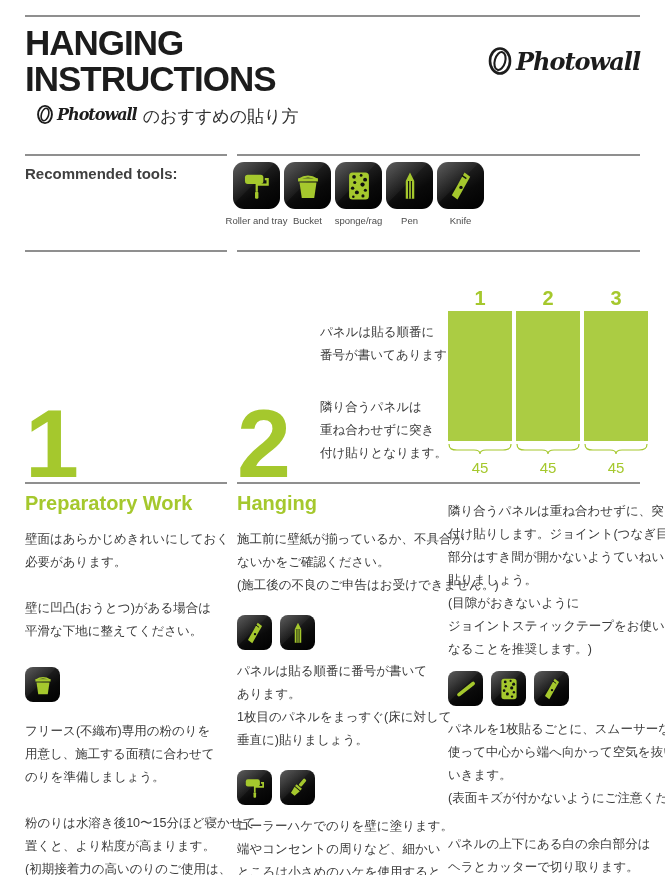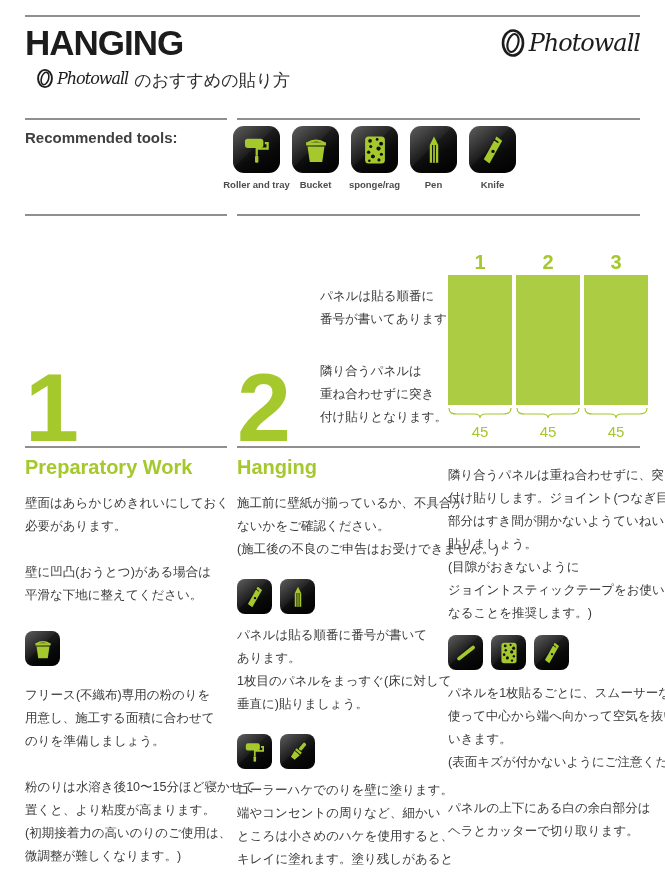--- a/index.html
+++ b/index.html
@@ -75,6 +75,7 @@
   <div class="header">
     <div>
       <div class="big-title">HANGING</div>
+      <div class="big-title">INSTRUCTIONS</div>
     </div>
     <span class="pw-logo lg">
       <svg width="26" height="30" viewBox="0 0 26 30">

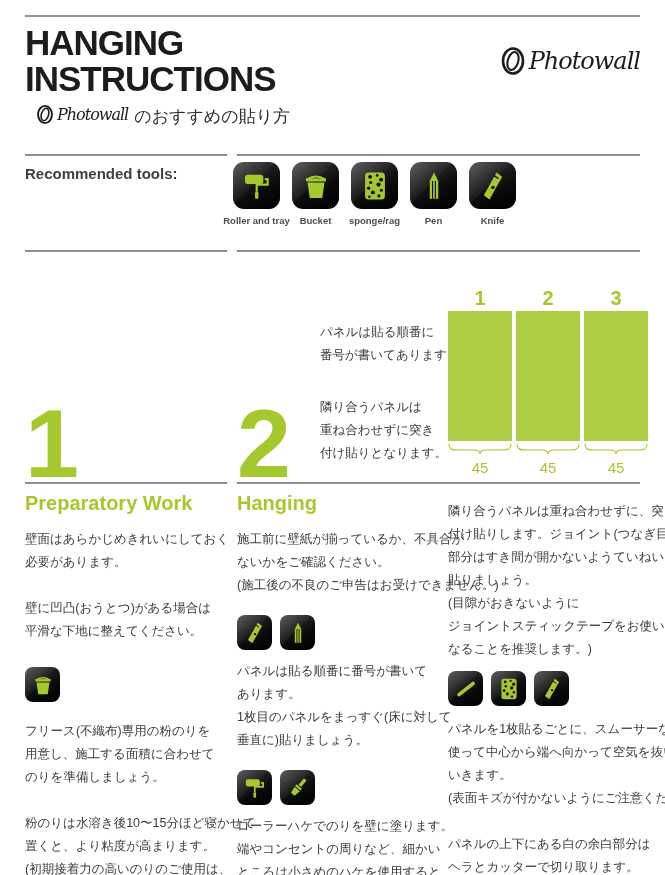--- a/index.html
+++ b/index.html
@@ -20,7 +20,7 @@
   .header { display:flex; justify-content:space-between; padding:8px 25px 0 25px; }
   .big-title { font-size:35px; line-height:36px; font-weight:bold; color:#1c1c1c; letter-spacing:-1px; }
   .pw-logo { display:inline-flex; align-items:center; gap:3px; color:#1c1c1c; }
-  .pw-word { font-family:"DejaVu Serif", serif; font-style:italic; font-weight:normal; letter-spacing:-1px; }
+  .pw-word { font-family:"DejaVu Serif", serif; font-style:italic; font-weight:bold; letter-spacing:-1px; }
   .pw-logo.lg .pw-word { font-size:24px; }
   .pw-logo.sm .pw-word { font-size:16px; }
   .sub-brand { display:flex; align-items:center; gap:6px; padding:4px 0 0 36px; }

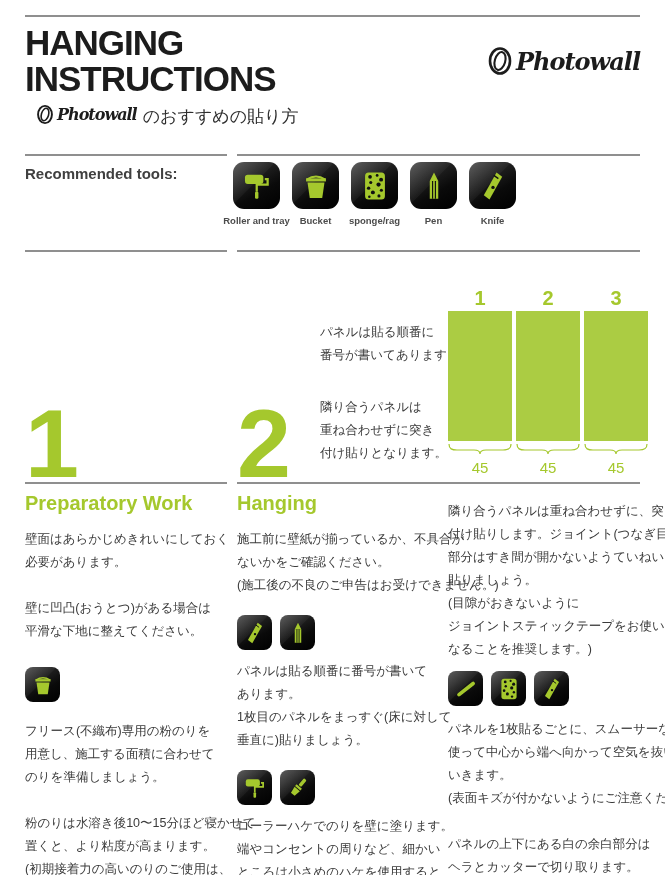--- a/index.html
+++ b/index.html
@@ -29,7 +29,7 @@
   
   .tools-section { display:flex; padding:6px 25px 0 25px; margin-top:27px0; }
   .tools-label { width:208px; font-size:15px; font-weight:bold; color:#404040; padding-top:3px; }
-  .tools-items { display:flex; gap:12px;font-weight:bold; }
+  .tools-items { display:flex; gap:4px; }
   .tool { width:47px; display:flex; flex-direction:column; align-items:center; }
   .tile { position:relative; overflow:hidden; background:linear-gradient(150deg,#3a3a3a 0%,#1c1c1c 38%,#0a0a0a 62%,#000 100%); display:flex; align-items:center; justify-content:center; }
   .tile::after { content:""; position:absolute; inset:0; background:linear-gradient(135deg,rgba(255,255,255,0.18),rgba(255,255,255,0.04) 45%,rgba(0,0,0,0) 46%); }

